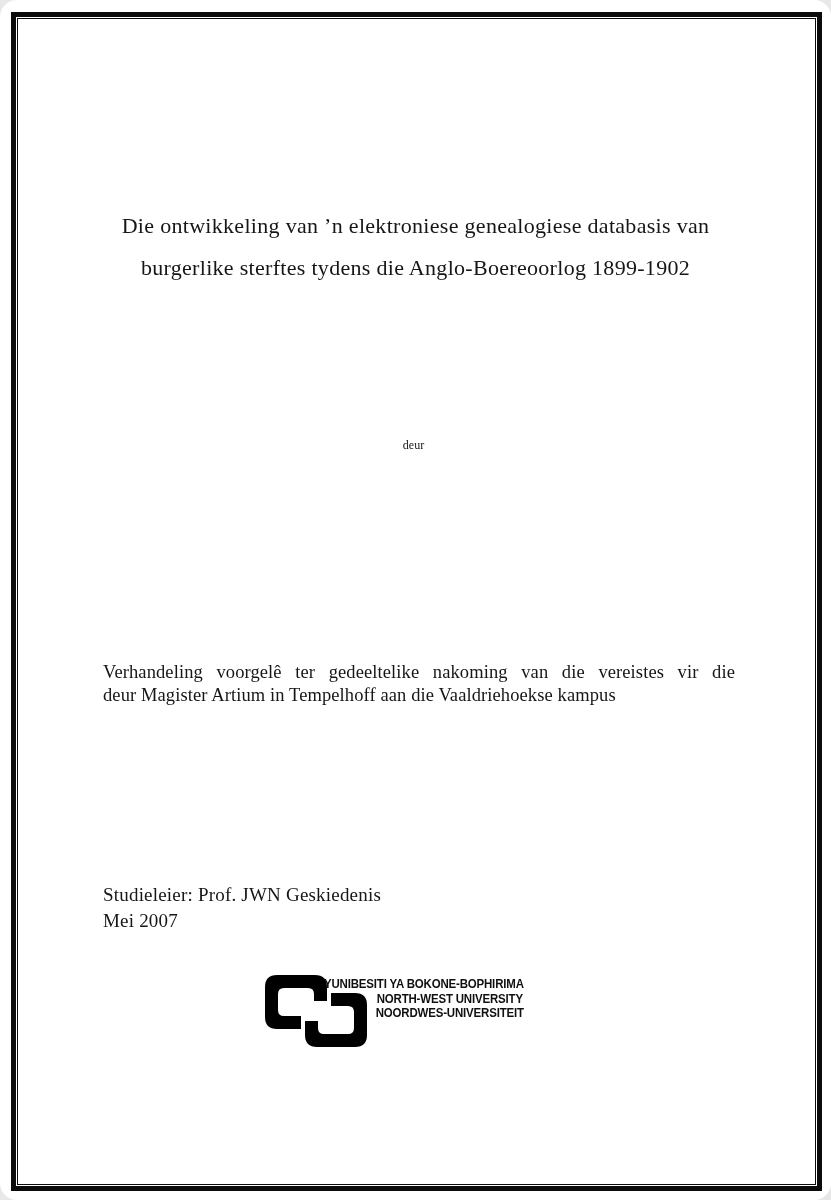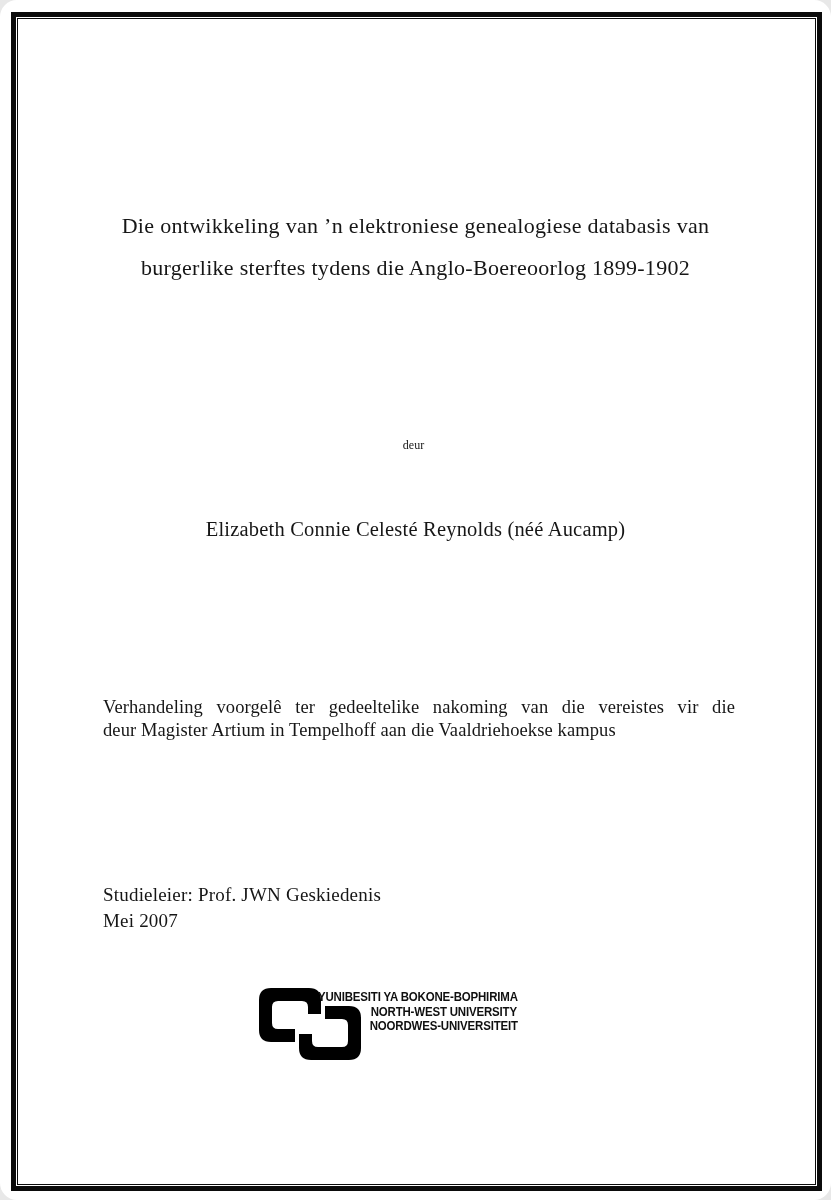--- a/index.html
+++ b/index.html
@@ -112,7 +112,6 @@
 
   <div class="byline">deur</div>
 
-  <div class="author">Elizabeth Connie Celesté Reynolds (néé Aucamp)</div>
 
   <div class="statement">
     <div class="st-line1">Verhandeling voorgelê ter gedeeltelike nakoming van die vereistes vir die</div>

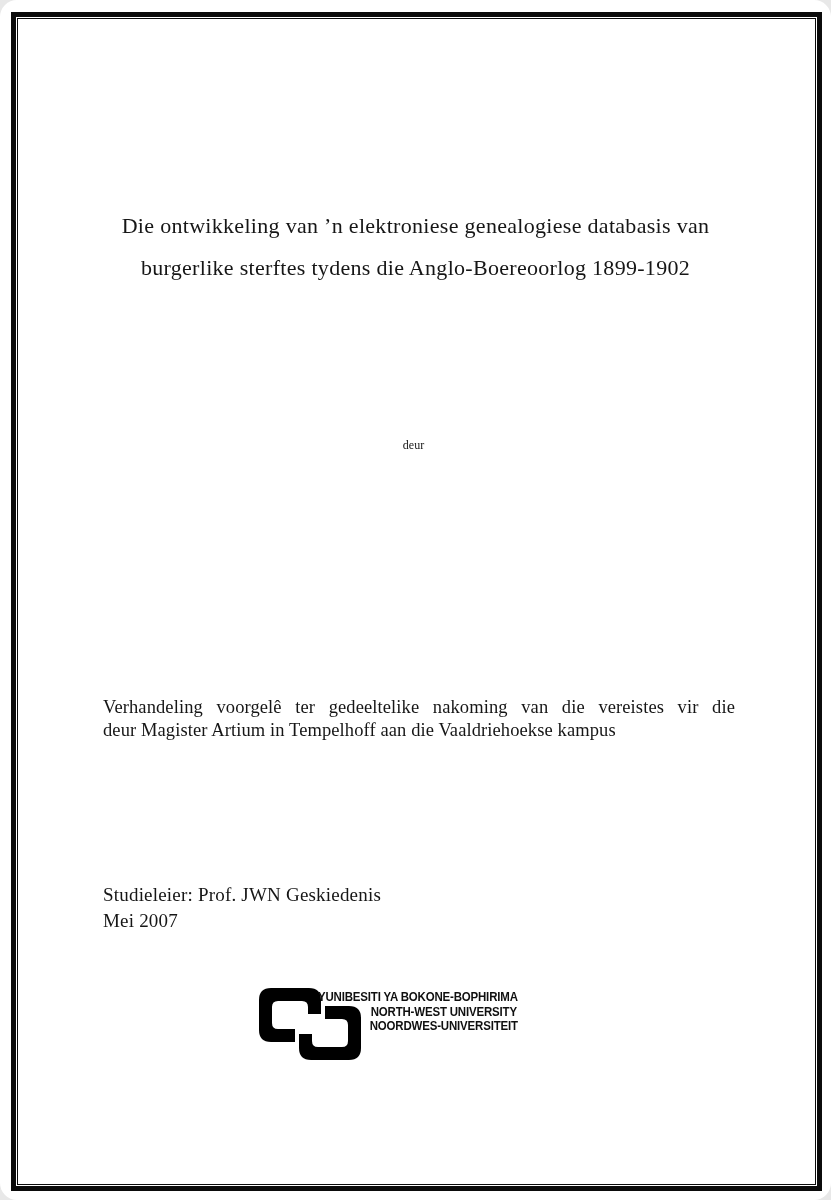--- a/index.html
+++ b/index.html
@@ -56,7 +56,6 @@
     font-size: 18.5px;
     line-height: 23px;
     letter-spacing: 0.1px;
-    margin-top: 35px;
   }
   .st-line1 {
     text-align: justify;

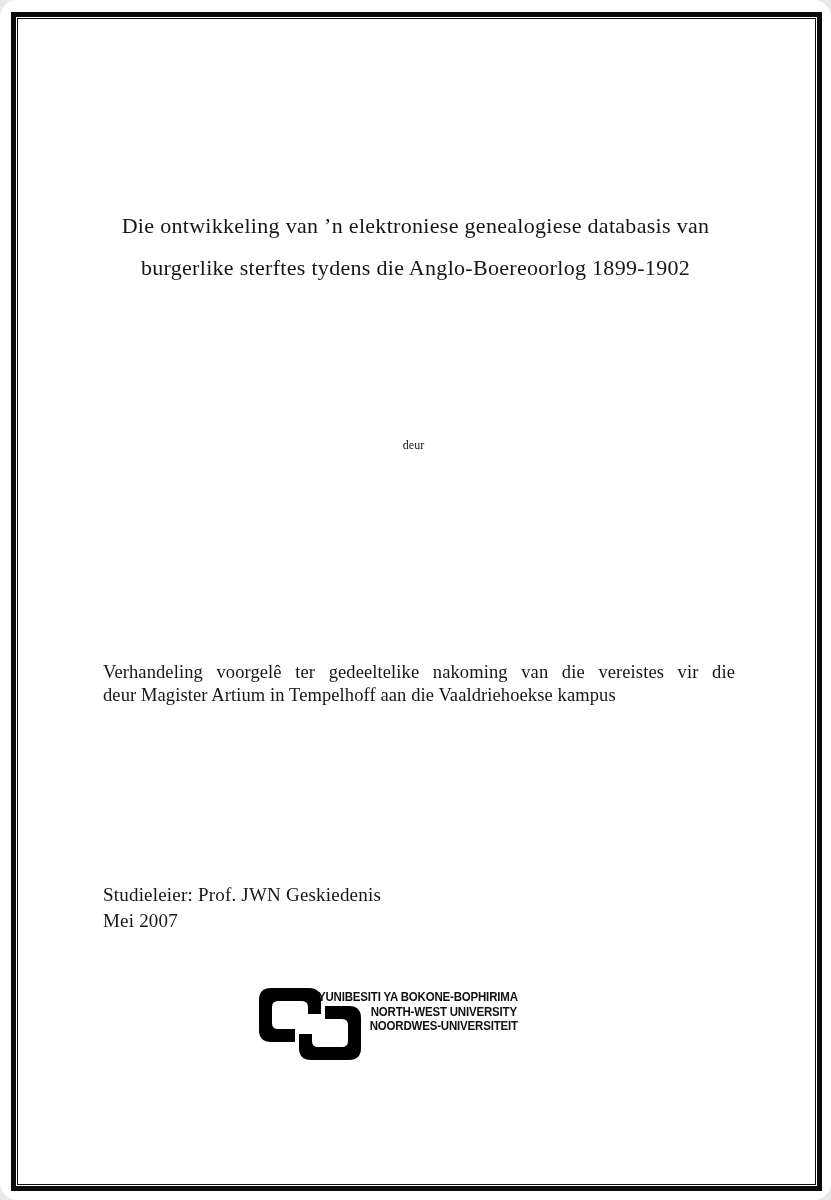--- a/index.html
+++ b/index.html
@@ -71,8 +71,8 @@
   }
   .logo {
     position: absolute;
-    top: 974px; left: 258px;
-    width: 330px; height: 84px; margin-top: 13px;
+    top: 974px; left: 264px;
+    width: 330px; height: 84px;
   }
   .logo-mark {
     position: absolute;

